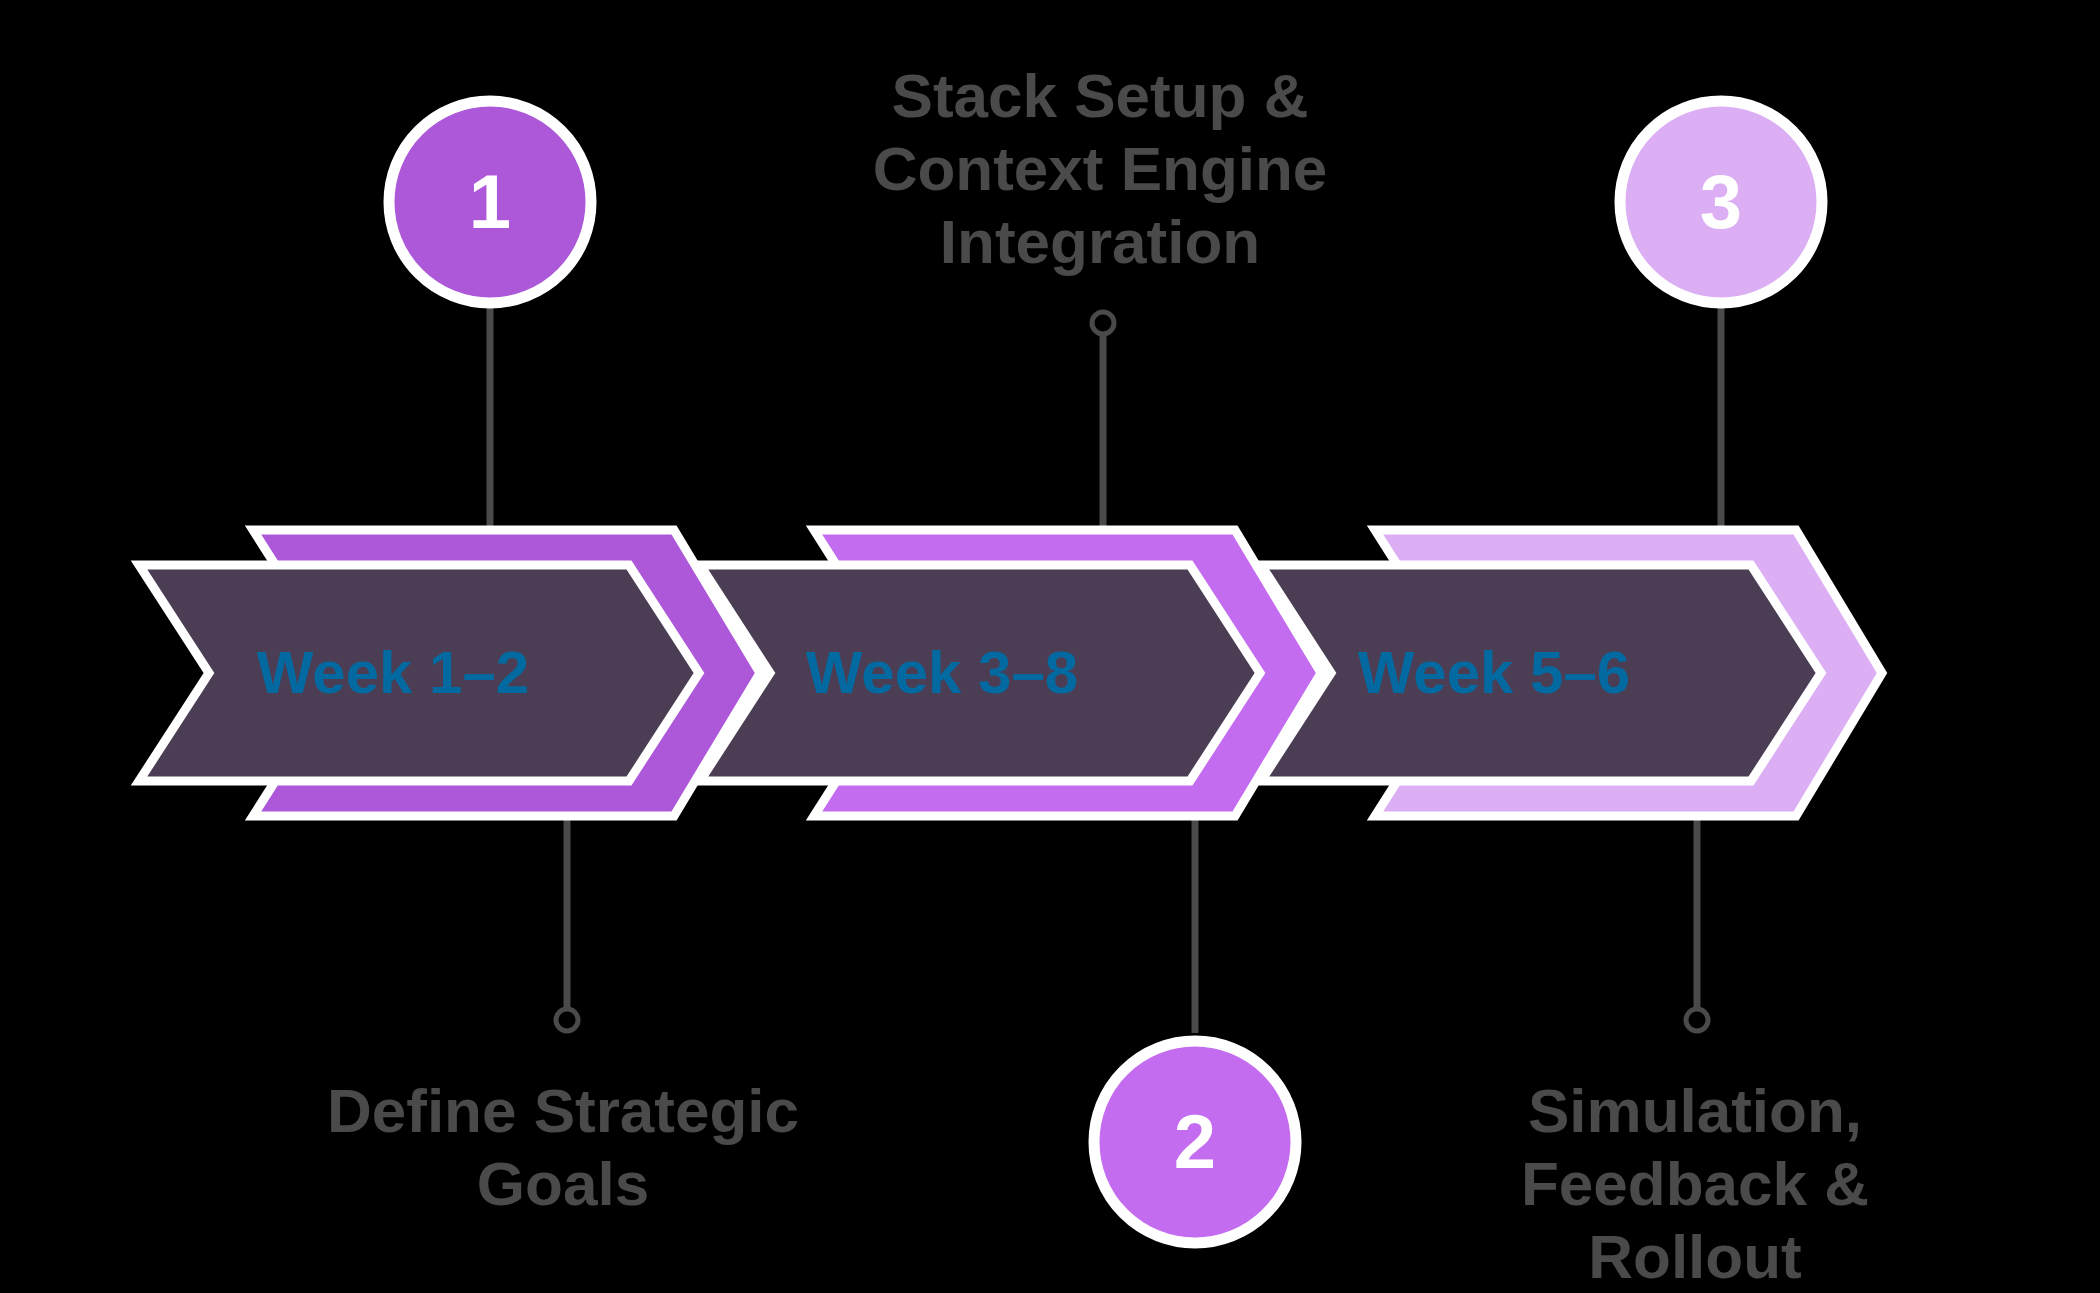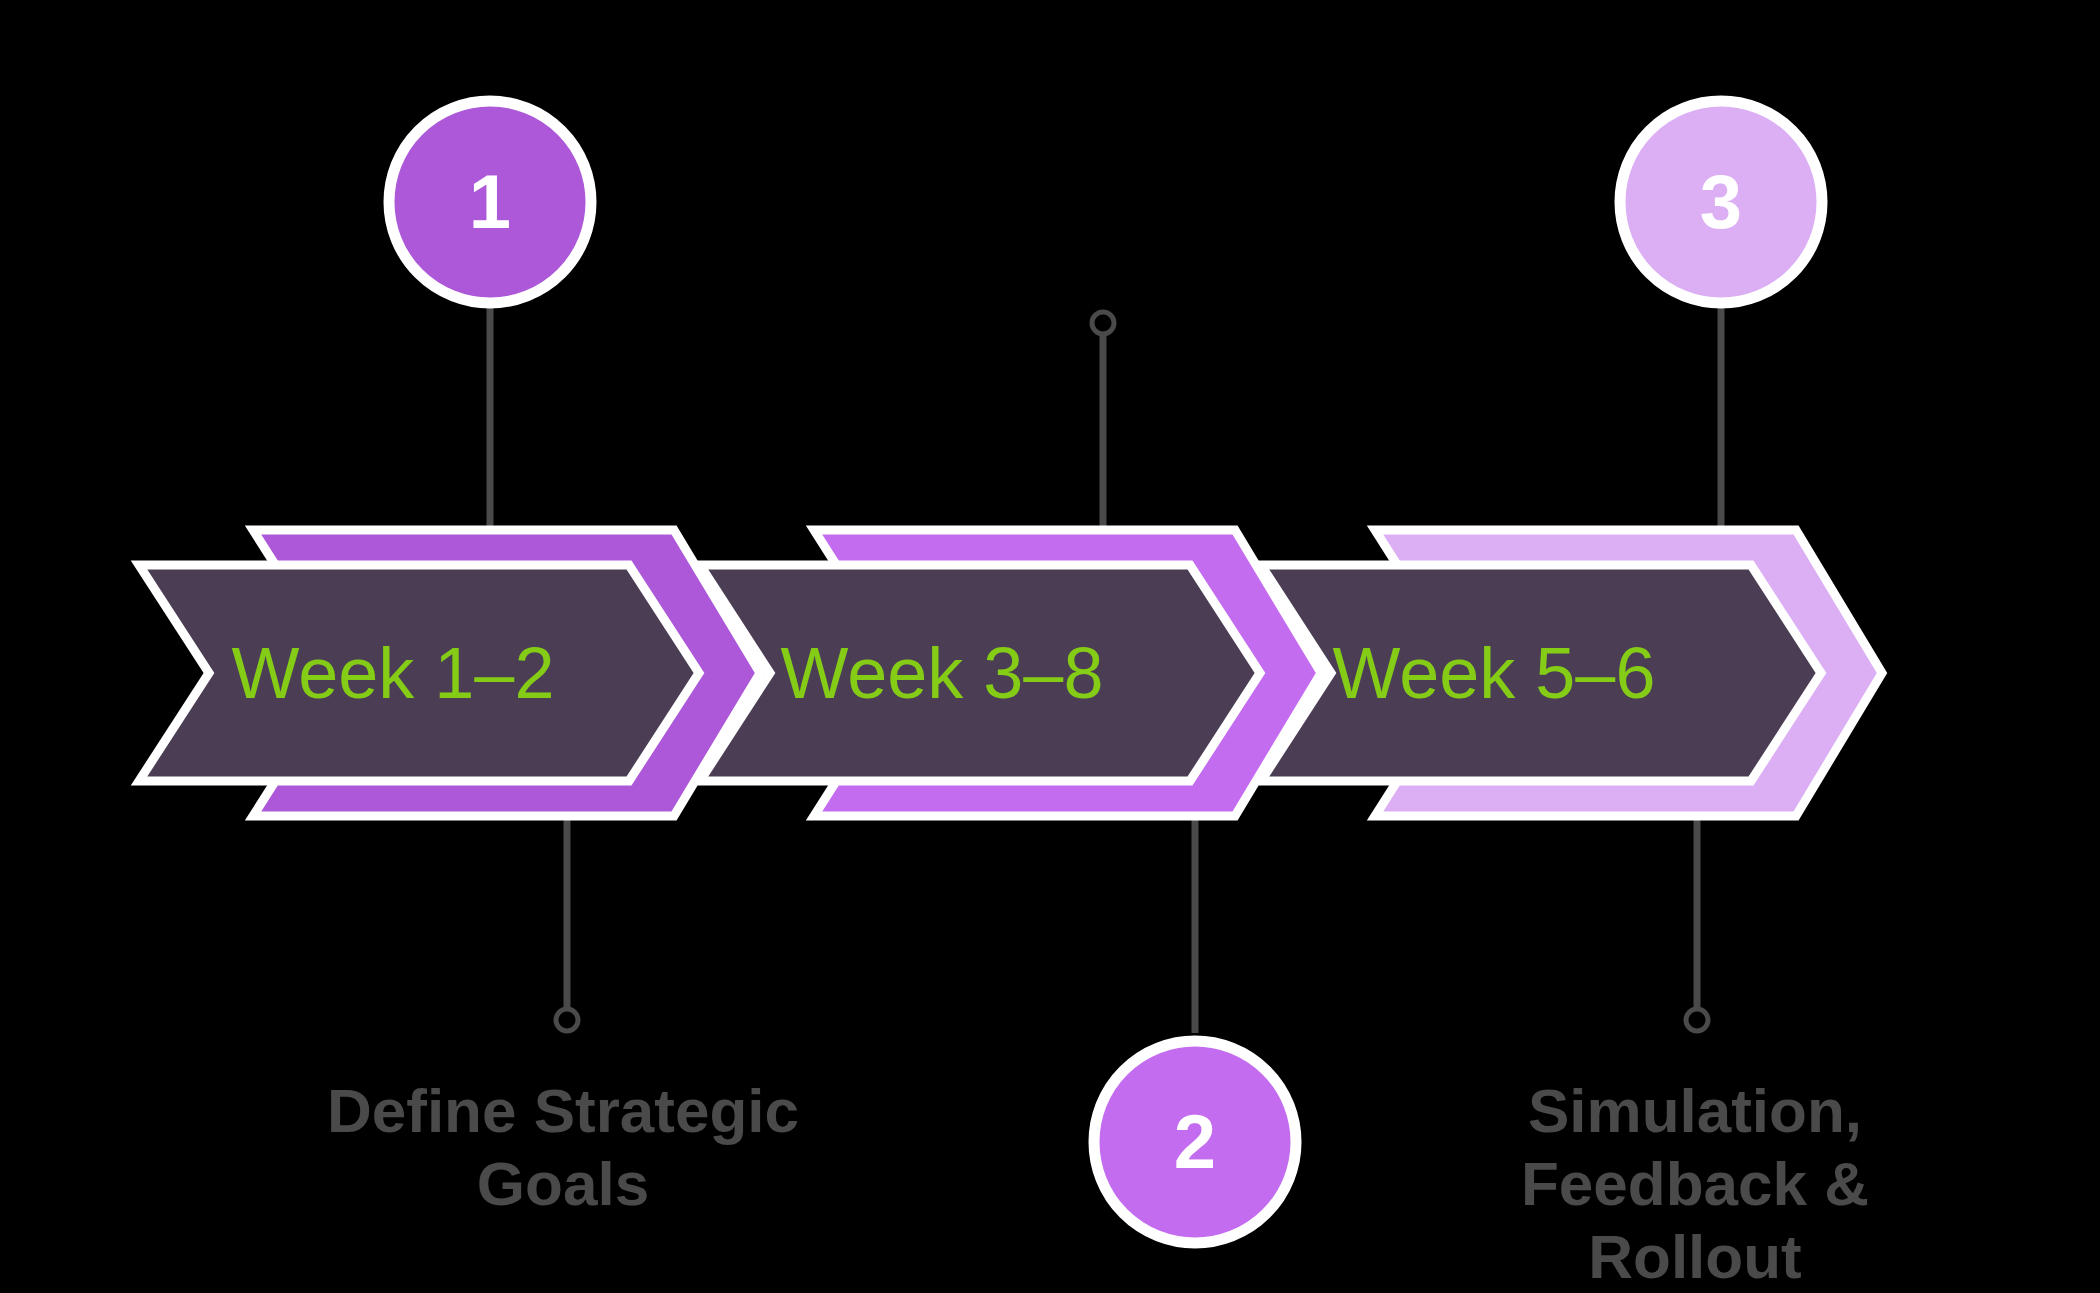--- a/index.html
+++ b/index.html
@@ -123,6 +123,9 @@
   <div class="step-number" id="step-number-2">2</div>
   <div class="step-number" id="step-number-3">3</div>
 
+  <div class="annotation" id="annotation-top">Stack Setup &amp;
+Context Engine
+Integration</div>
   <div class="annotation" id="annotation-bottom-right">Simulation,
 Feedback &amp;
 Rollout</div>

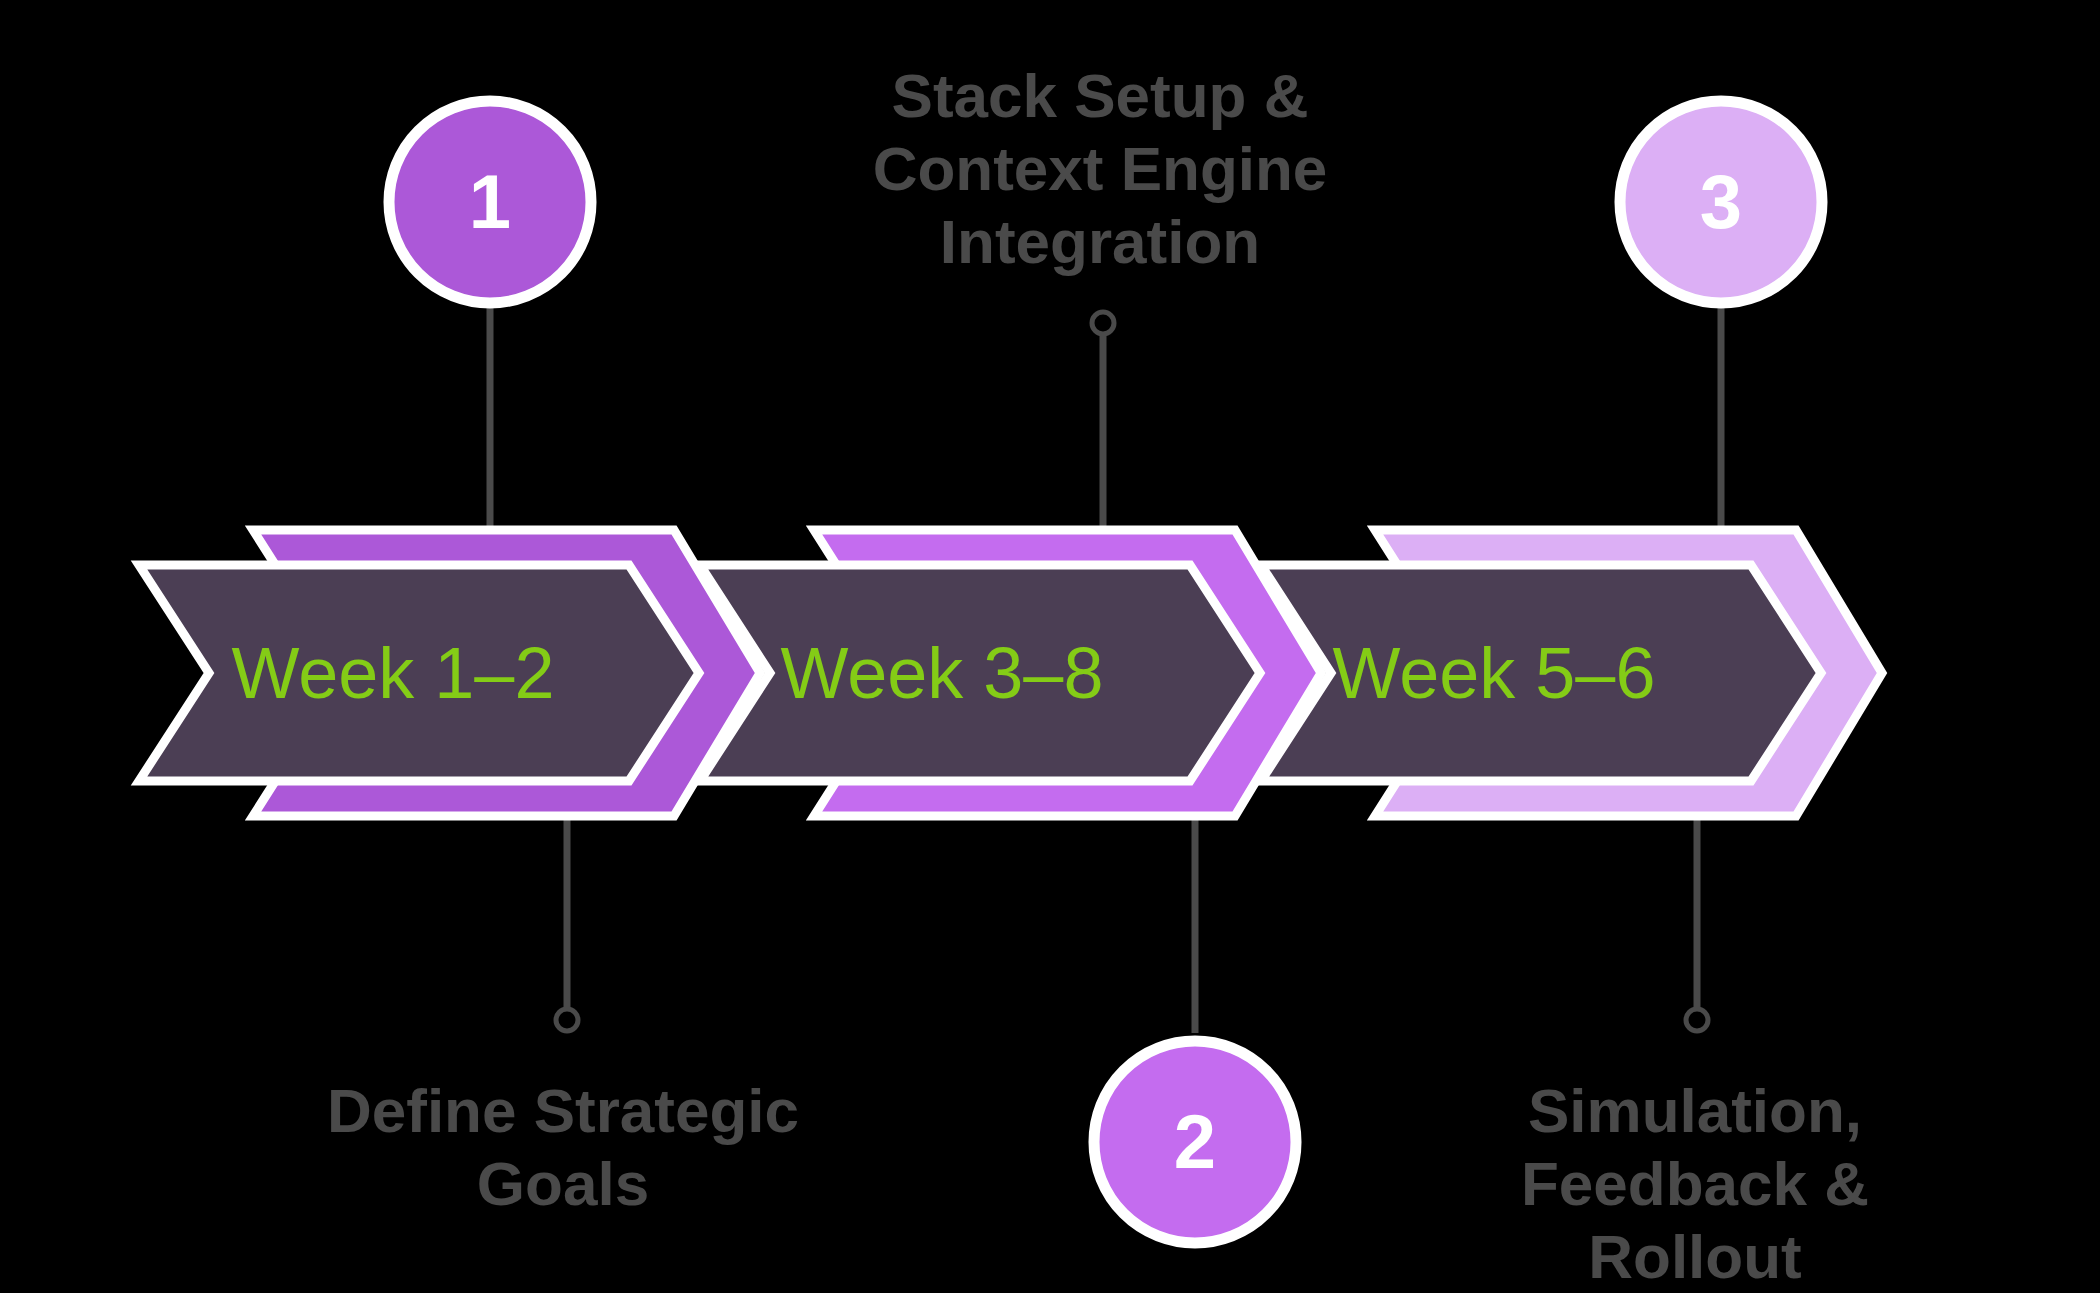--- a/index.html
+++ b/index.html
@@ -42,10 +42,10 @@
     position: absolute;
     width: 500px;
     text-align: center;
-    font-size: 72px;
+    font-size: 60px;
     line-height: 72px;
-    font-weight: 400;
-    color: #84cc16;
+    font-weight: 700;
+    color: #0369a1;
     top: 637px;
   }
   .step-number {

